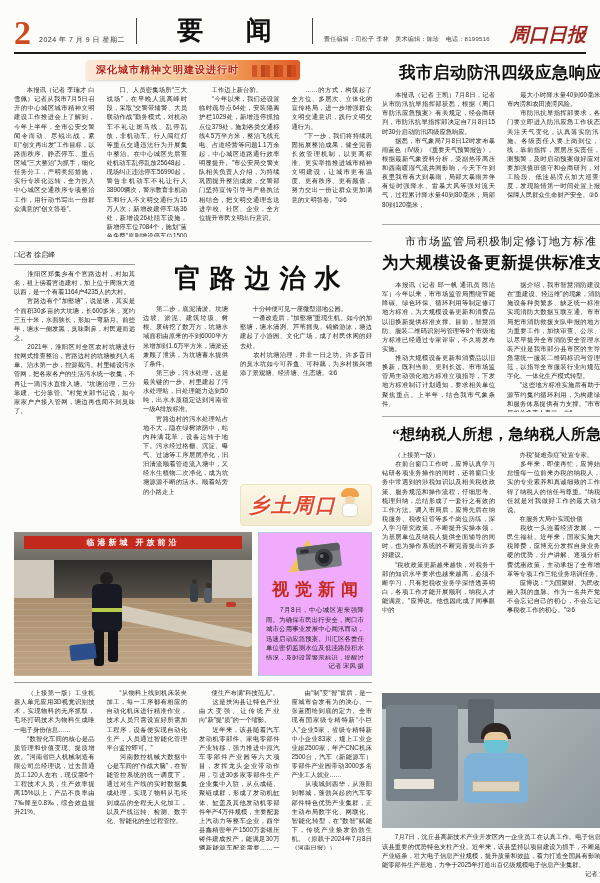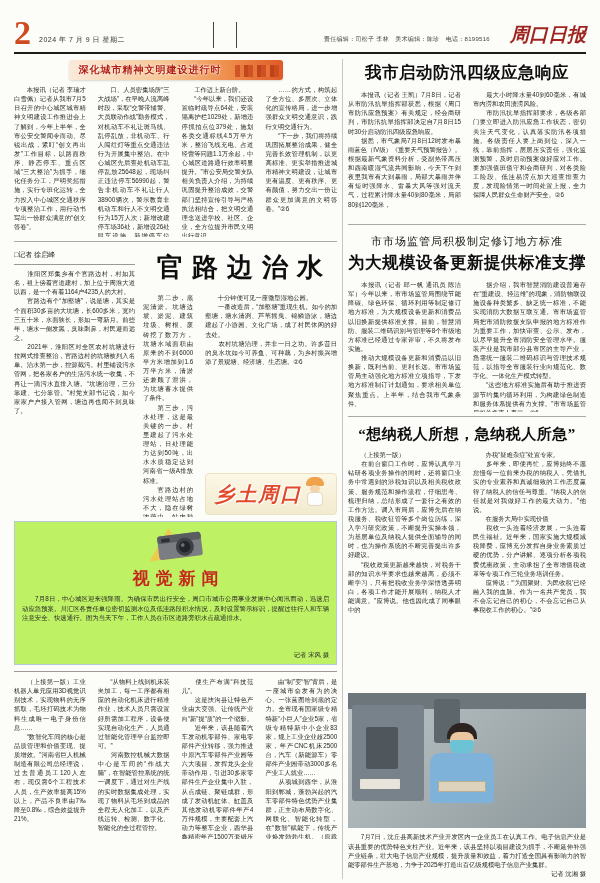--- a/index.html
+++ b/index.html
@@ -123,6 +123,7 @@
     </div>
     <div class="ph-center">
       <span class="vbar"></span>
+      <span class="section-title">要 闻</span>
       <span class="vbar"></span>
     </div>
     <div class="ph-right">

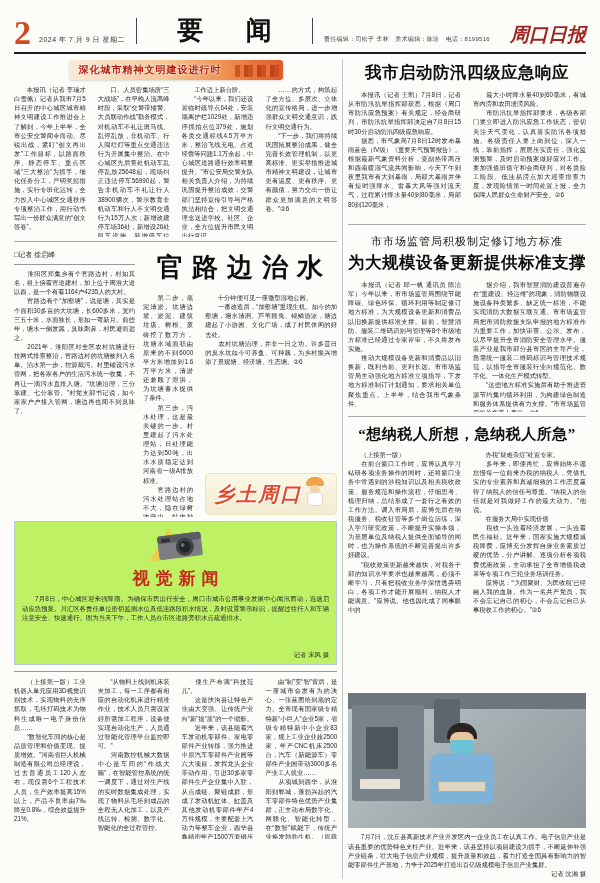--- a/index.html
+++ b/index.html
@@ -44,7 +44,7 @@
   .water-byline{font-size:7px;color:#222;border-bottom:1px solid #999;padding:3px 0 4px;margin-bottom:4px}
   .water-c1 .col{height:244px}
   .water-right{flex:1}
-  .water-headline{font-size:26px;font-weight:700;text-align:center;letter-spacing:9px;text-indent:9px;color:#0e0e0e;font-family:"Liberation Serif","DejaVu Serif",serif;margin:3px 0 8px;white-space:nowrap}
+  .water-headline{font-size:26px;font-weight:700;text-align:center;letter-spacing:9px;text-indent:9px;color:#0e0e0e;font-family:"Liberation Serif","DejaVu Serif",serif;margin:14px 0 8px;white-space:nowrap}
   .water-right .col{height:224px}
   .water-c3{flex:1;display:flex;flex-direction:column}
   .water-c3 .col{height:176px;flex:none}

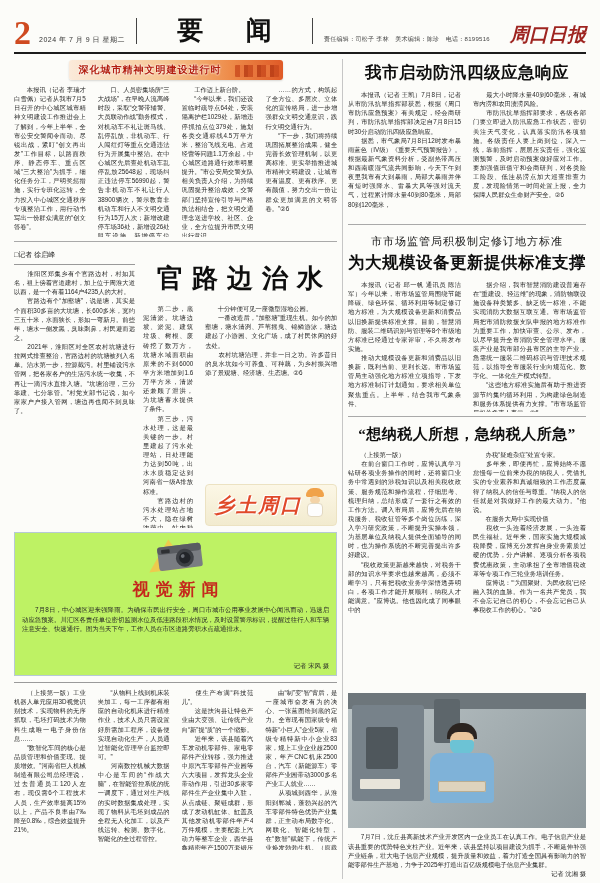--- a/index.html
+++ b/index.html
@@ -187,6 +187,28 @@
       </section>
 
       <div class="photo-row">
+        <figure class="flood-photo">
+          <div class="fp-bridge">
+            <div class="fp-banner">临港新城  开放前沿</div>
+          </div>
+          <div class="fp-wall l"></div>
+          <div class="fp-wall r"></div>
+          <div class="fp-underpass"></div>
+          <div class="fp-water"></div>
+          <div class="fp-ripples"></div>
+          <div class="fp-path"></div>
+          <div class="fp-worker">
+            <div class="w-head"></div>
+            <div class="w-body"></div>
+            <div class="w-stripe"></div>
+            <div class="w-leg a"></div>
+            <div class="w-leg b"></div>
+            <div class="w-crate"></div>
+          </div>
+          <div class="fp-fig fig1"></div>
+          <div class="fp-fig fig2"></div>
+          <div class="fp-red"></div>
+        </figure>
 
         <aside class="visual-news">
           <span class="vn-cam">

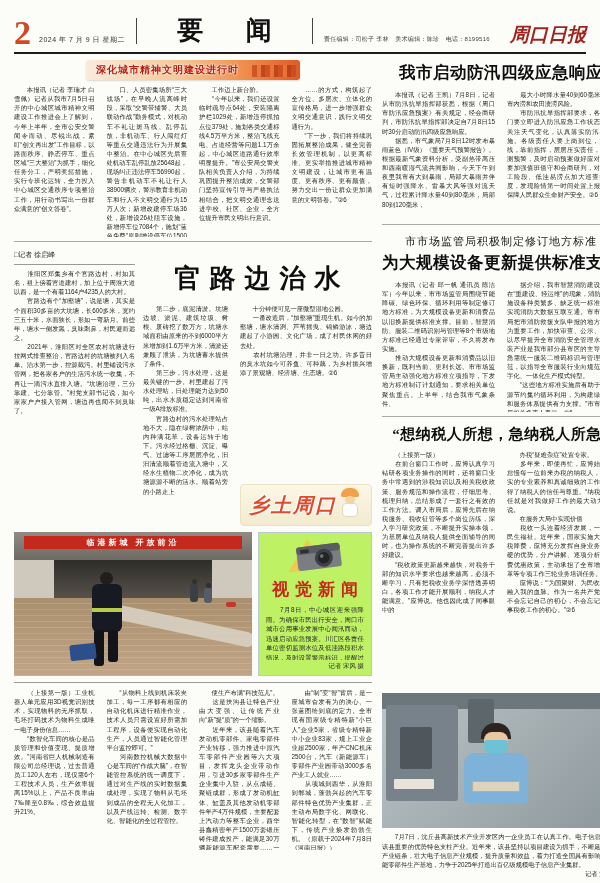--- a/index.html
+++ b/index.html
@@ -78,7 +78,7 @@
   .fig1{left:176px;top:52px}.fig2{left:190px;top:56px;height:15px;background:#555c66}
   .fp-red{position:absolute;left:212px;top:70px;width:10px;height:5px;background:#c0392b;border-radius:2px}
 
-  .visual-news{flex:1;border:1px solid #b7c9d6;padding:4px 7px;display:flex;flex-direction:column;background:#bef264}
+  .visual-news{flex:1;border:1px solid #b7c9d6;padding:4px 7px;display:flex;flex-direction:column;background:#f0abfc}
   .vn-cam{align-self:center;transform:rotate(-7deg);margin-top:-2px}
   .vn-title{font-size:17px;font-weight:800;color:#c5281c;text-align:center;letter-spacing:6px;text-indent:6px;font-family:"Liberation Serif","DejaVu Serif",serif;margin:1px 0 4px;white-space:nowrap}
   .vn-caption{font-size:6.4px;line-height:1.5;color:#262626;text-align:justify;overflow:hidden;flex:1}

